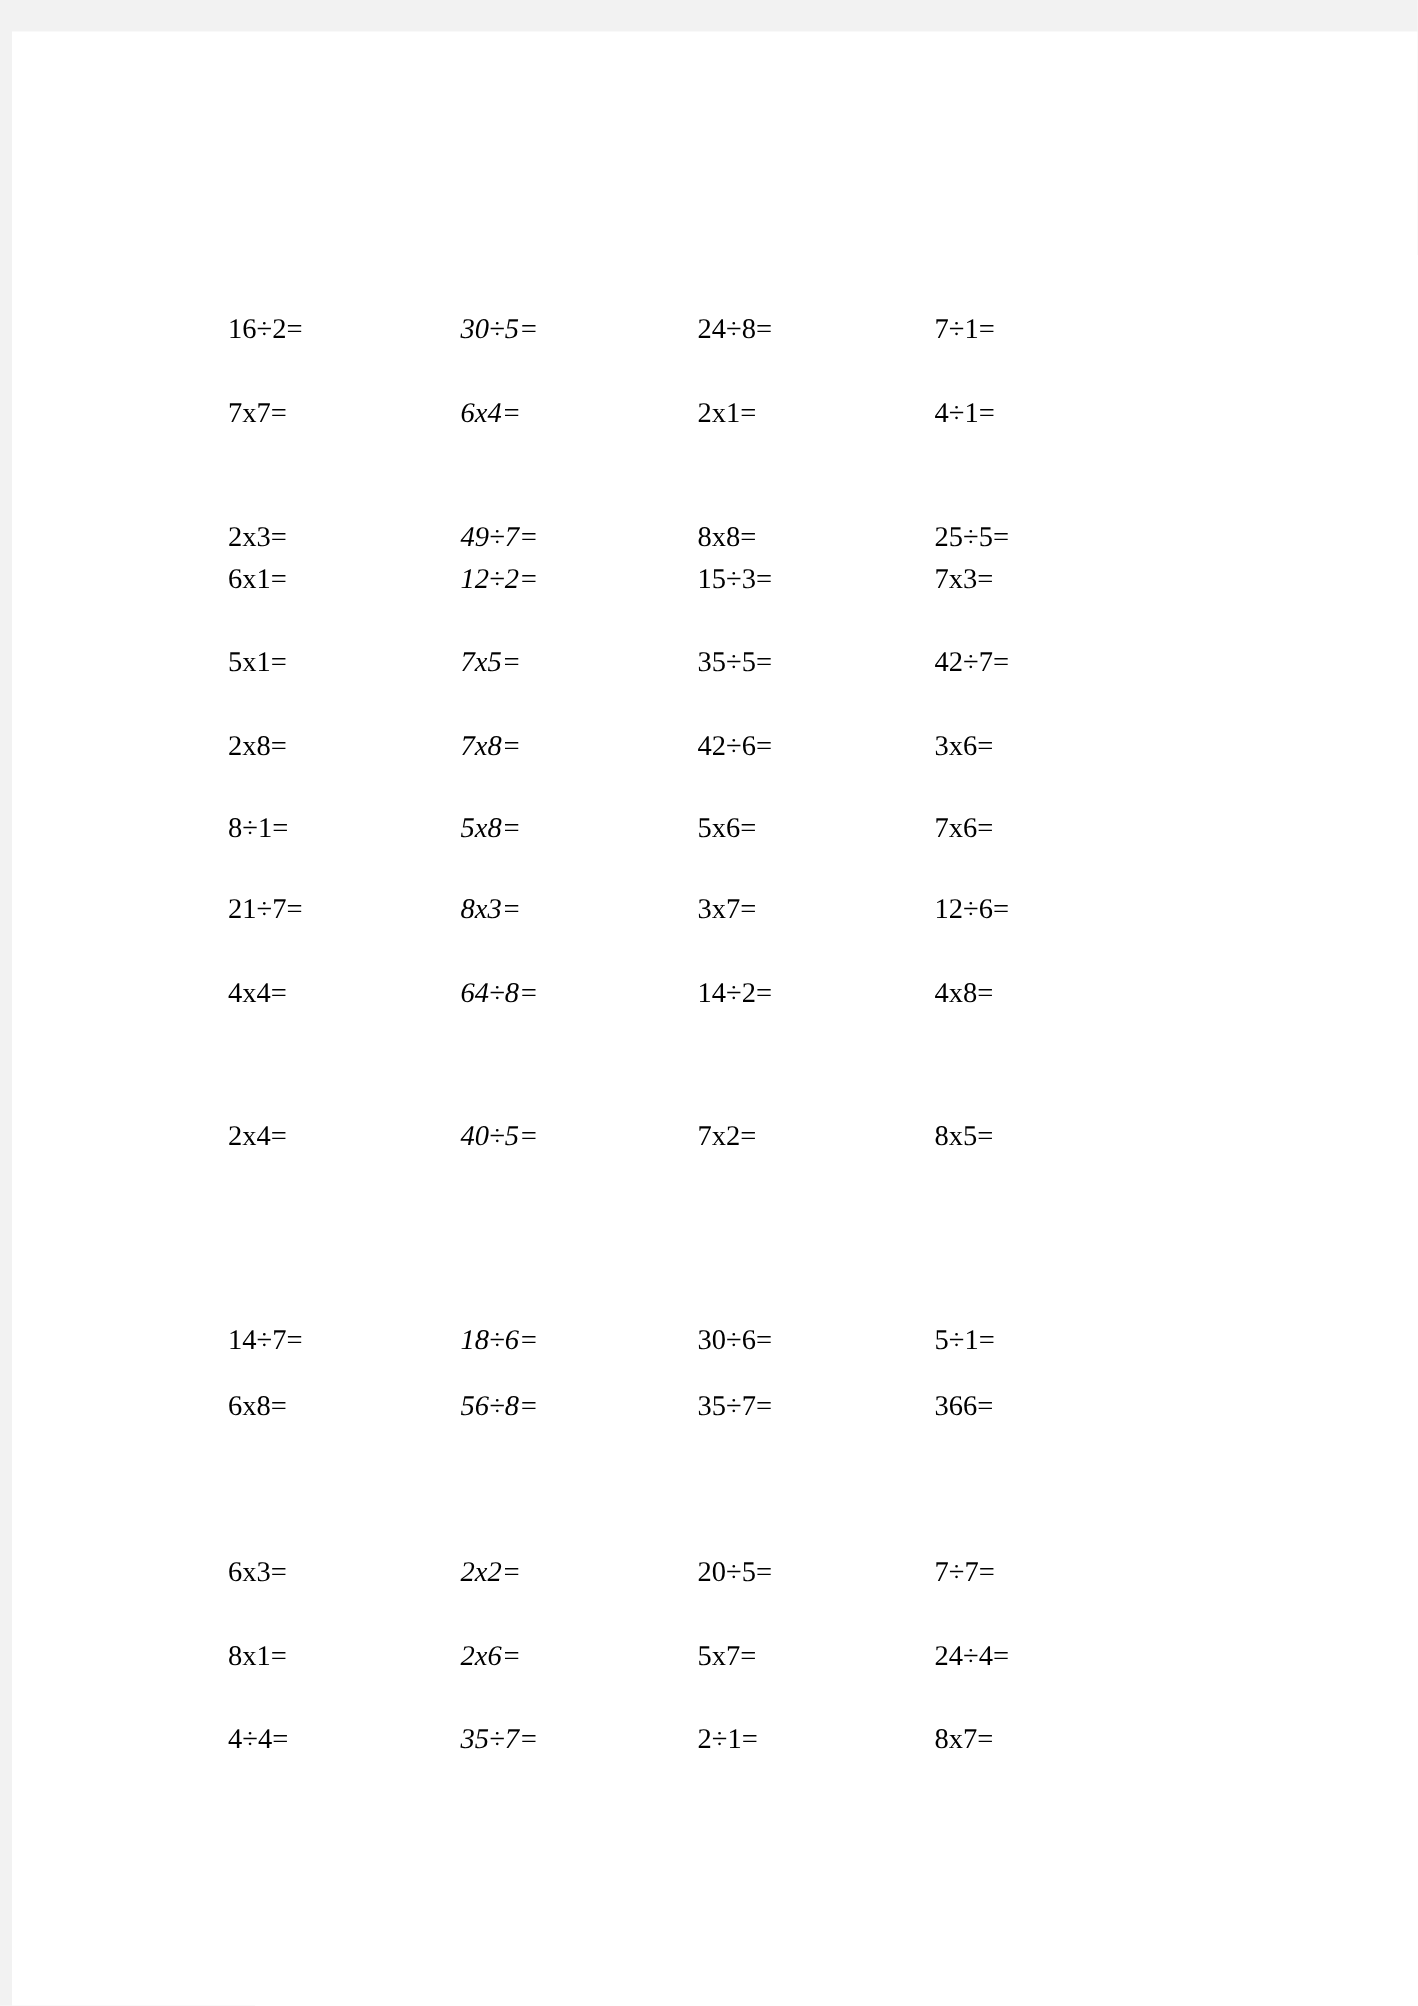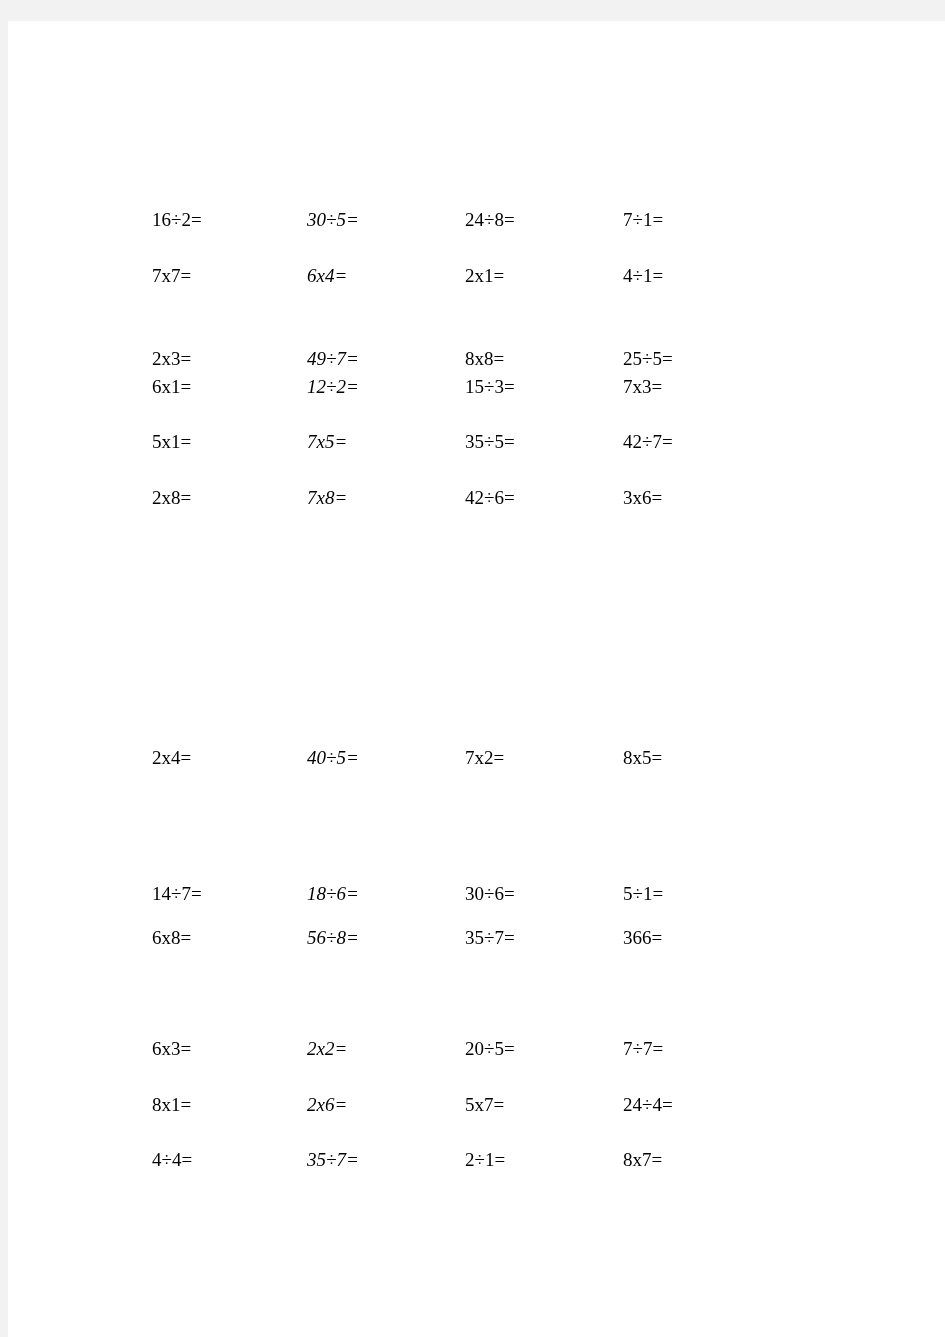--- a/index.html
+++ b/index.html
@@ -122,6 +122,12 @@
           <div class="problem-cell col-2">42÷6=</div>
           <div class="problem-cell col-3">3x6=</div>
         </div>
+        <div class="problem-row" style="top: 519px;">
+          <div class="problem-cell col-0">8÷1=</div>
+          <div class="problem-cell col-1">5x8=</div>
+          <div class="problem-cell col-2">5x6=</div>
+          <div class="problem-cell col-3">7x6=</div>
+        </div>
         <div class="problem-row" style="top: 724px;">
           <div class="problem-cell col-0">2x4=</div>
           <div class="problem-cell col-1">40÷5=</div>

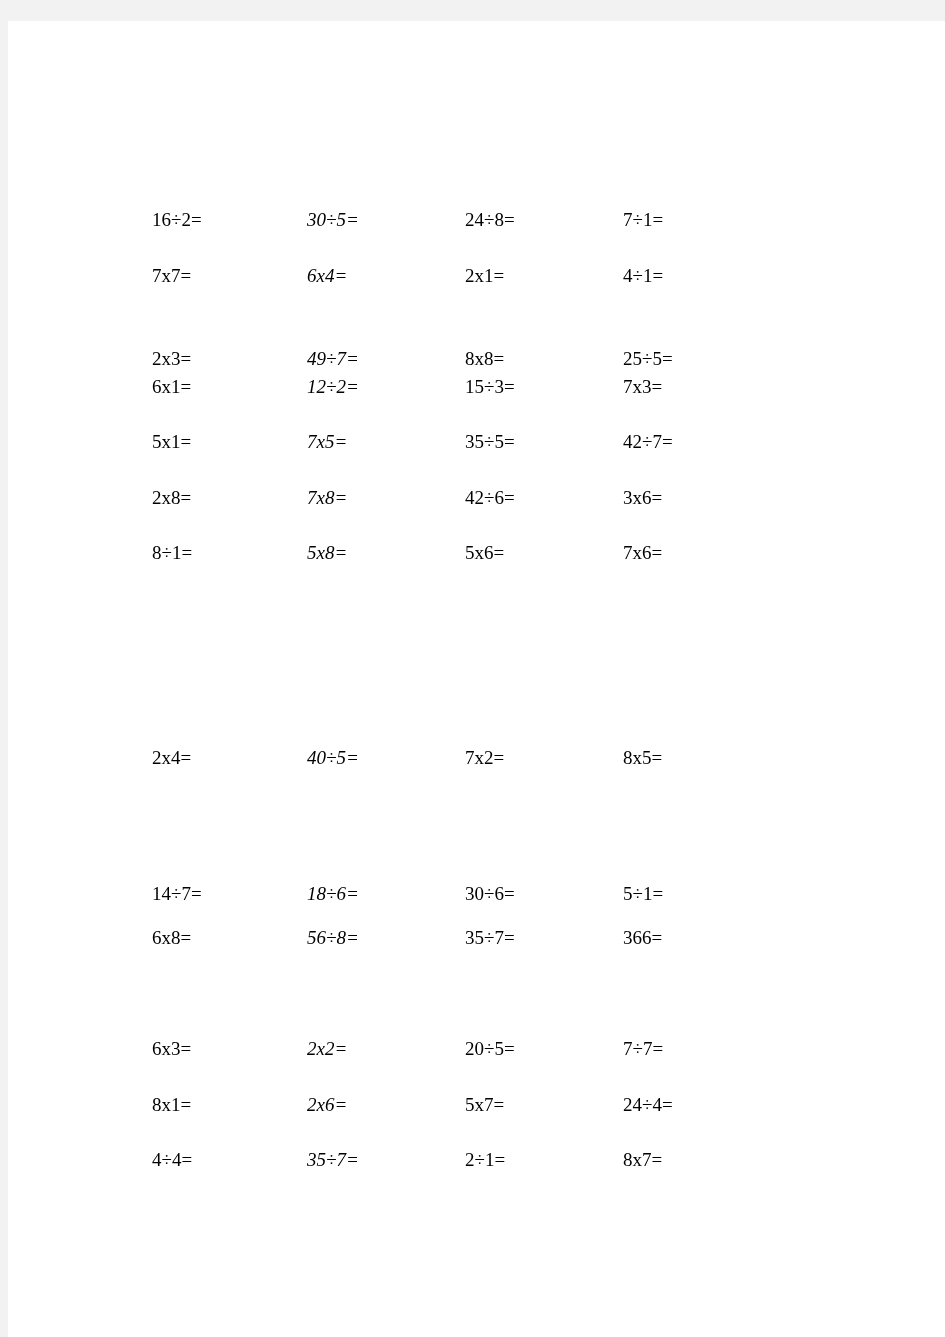--- a/index.html
+++ b/index.html
@@ -128,6 +128,12 @@
           <div class="problem-cell col-2">5x6=</div>
           <div class="problem-cell col-3">7x6=</div>
         </div>
+        <div class="problem-row" style="top: 573px;">
+          <div class="problem-cell col-0">21÷7=</div>
+          <div class="problem-cell col-1">8x3=</div>
+          <div class="problem-cell col-2">3x7=</div>
+          <div class="problem-cell col-3">12÷6=</div>
+        </div>
         <div class="problem-row" style="top: 724px;">
           <div class="problem-cell col-0">2x4=</div>
           <div class="problem-cell col-1">40÷5=</div>

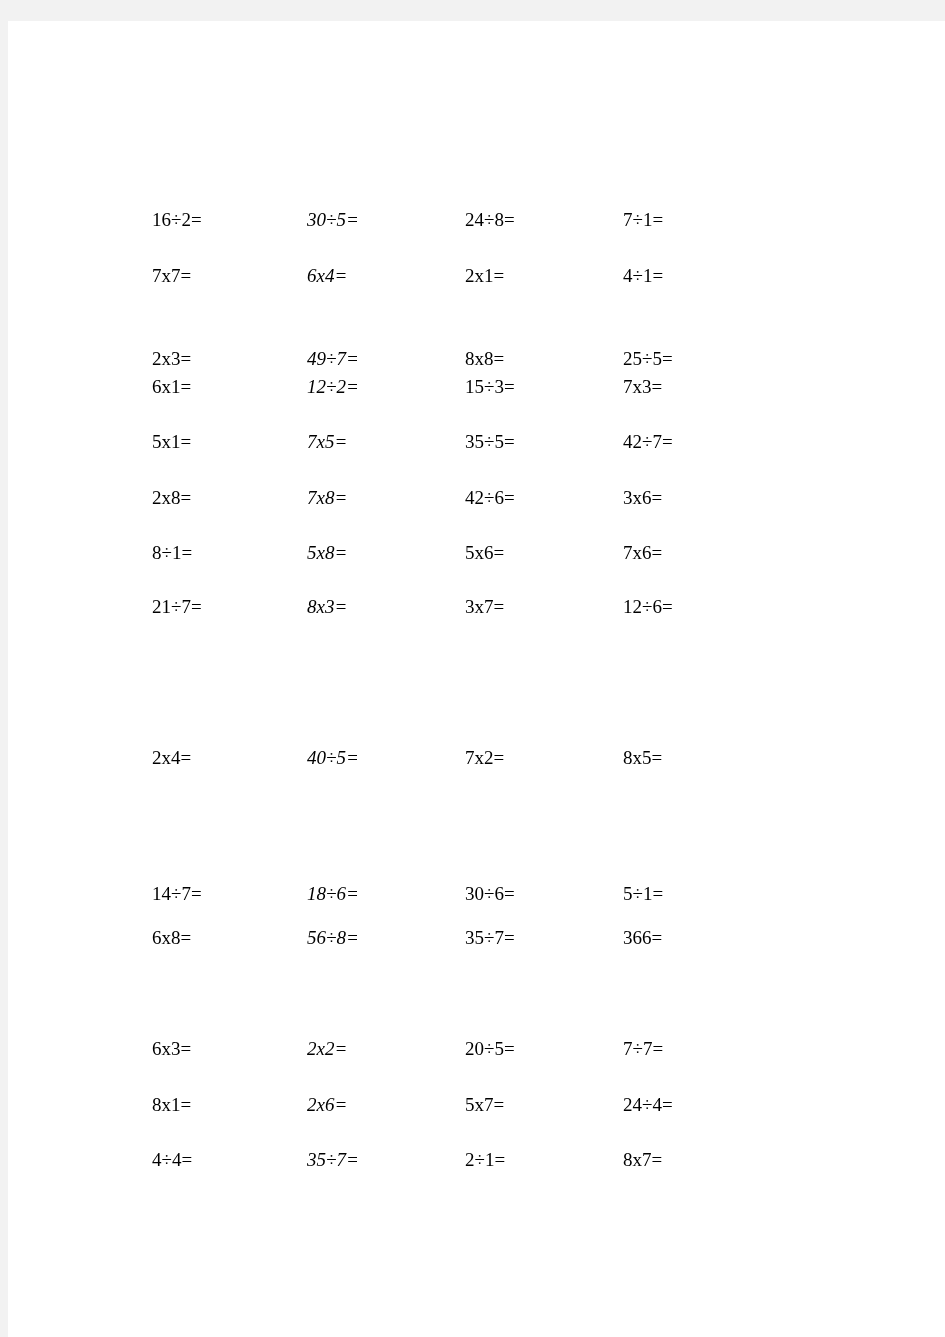--- a/index.html
+++ b/index.html
@@ -134,6 +134,12 @@
           <div class="problem-cell col-2">3x7=</div>
           <div class="problem-cell col-3">12÷6=</div>
         </div>
+        <div class="problem-row" style="top: 629px;">
+          <div class="problem-cell col-0">4x4=</div>
+          <div class="problem-cell col-1">64÷8=</div>
+          <div class="problem-cell col-2">14÷2=</div>
+          <div class="problem-cell col-3">4x8=</div>
+        </div>
         <div class="problem-row" style="top: 724px;">
           <div class="problem-cell col-0">2x4=</div>
           <div class="problem-cell col-1">40÷5=</div>

